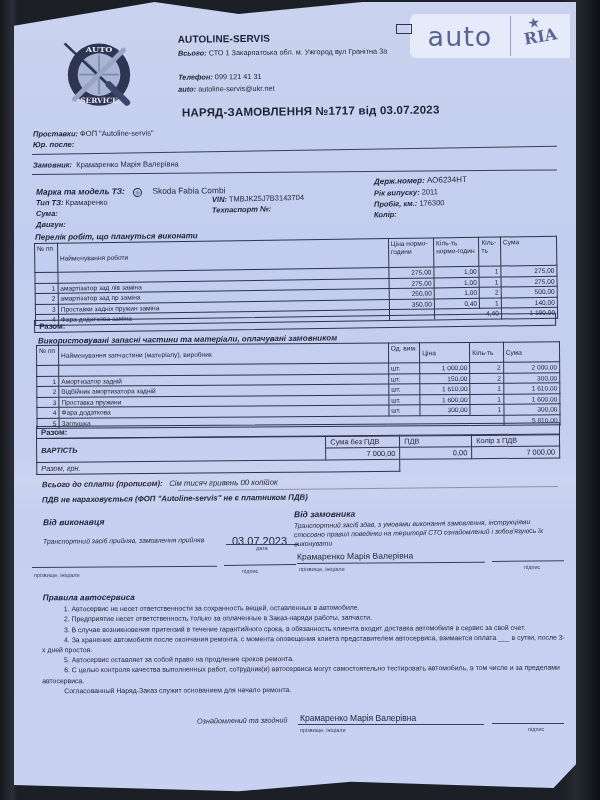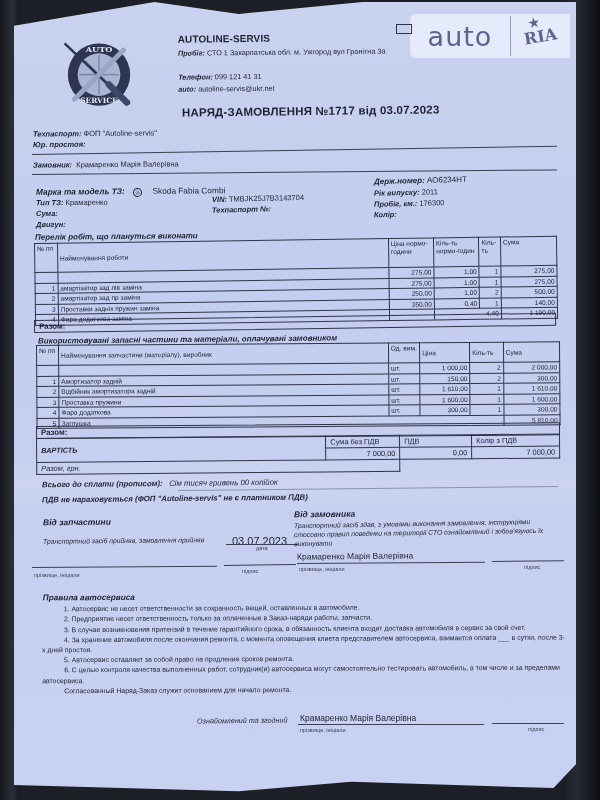--- a/index.html
+++ b/index.html
@@ -114,7 +114,7 @@
   <div class="company">
     <div class="name">AUTOLINE-SERVIS</div>
     <div class="addr">
-      <b>Пробіг:</b>
+      <b>Всього:</b>
       <span>СТО 1 Закарпатська обл. м. Ужгород вул Гранітна 3а</span>
     </div>
     <div class="contact">

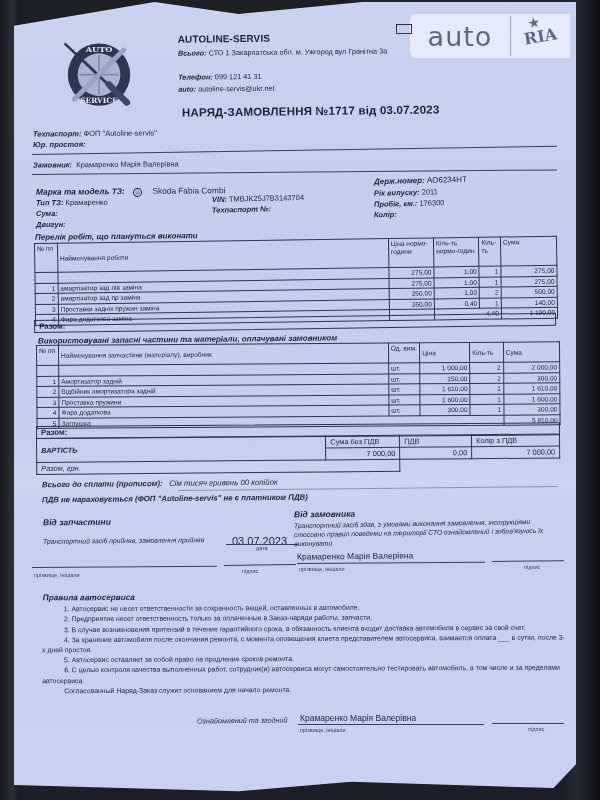--- a/index.html
+++ b/index.html
@@ -140,7 +140,7 @@
   <div class="doc-title">НАРЯД-ЗАМОВЛЕННЯ №1717  від  03.07.2023</div>
 
   <div class="row-lbl" style="left:19px;top:127px">
-    <b>Техпаспорт:</b> <span>ФОП "Autoline-servis"</span>
+    <b>Проставки:</b> <span>ФОП "Autoline-servis"</span>
   </div>
   <div class="row-lbl" style="left:19px;top:138px">
     <b>Юр. простоя:</b>

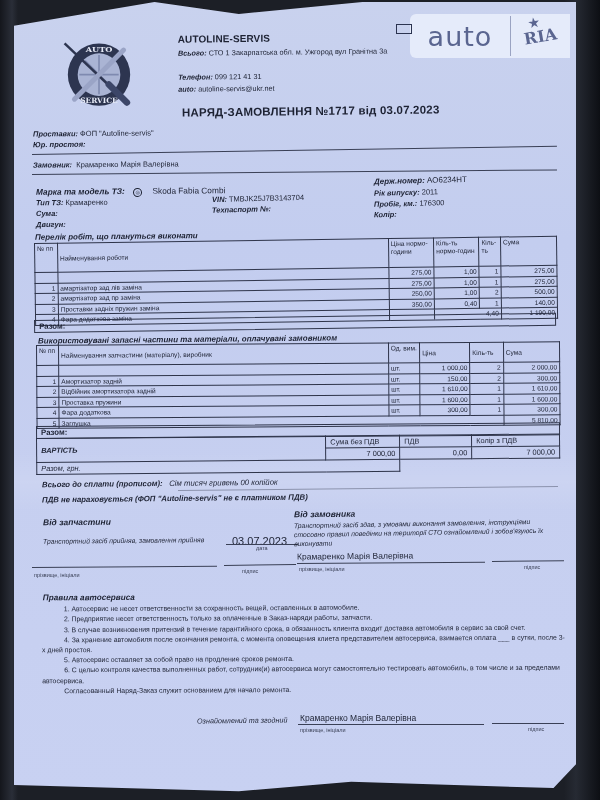--- a/index.html
+++ b/index.html
@@ -143,7 +143,7 @@
     <b>Проставки:</b> <span>ФОП "Autoline-servis"</span>
   </div>
   <div class="row-lbl" style="left:19px;top:138px">
-    <b>Юр. простоя:</b>
+    <b>Юр. после:</b>
   </div>
   <div class="hline" style="left:18px;top:152px;width:525px;transform:rotate(-0.9deg)"></div>
   <div class="row-lbl" style="left:19px;top:158px">

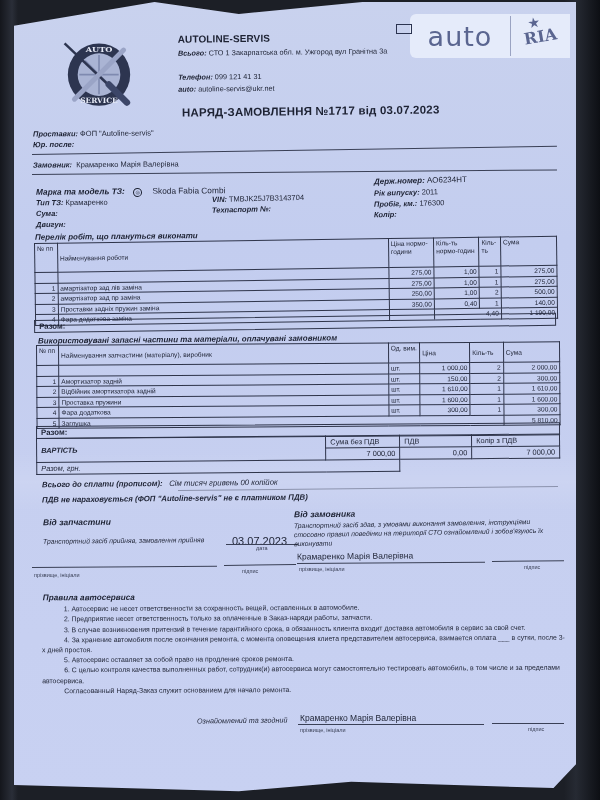--- a/index.html
+++ b/index.html
@@ -342,7 +342,7 @@
   <div class="hline" style="left:164px;top:488px;width:380px;transform:rotate(-0.6deg);background:#8c93ad"></div>
   <div class="italic-line" style="left:28px;top:492px;font-weight:bold">ПДВ не нараховується (ФОП "Autoline-servis" не є платником ПДВ)</div>
 
-  <div class="italic-line" style="left:29px;top:515px;font-weight:bold;font-size:8.5px">Від запчастини</div>
+  <div class="italic-line" style="left:29px;top:515px;font-weight:bold;font-size:8.5px">Від виконавця</div>
   <div class="italic-line" style="left:29px;top:535px;font-size:6.8px">Транспортний засіб прийняв, замовлення прийняв</div>
   <div class="sig-text" style="left:218px;top:533px;font-size:11px;">03.07.2023</div>
   <div class="small-cap" style="left:242px;top:543px">дата</div>

